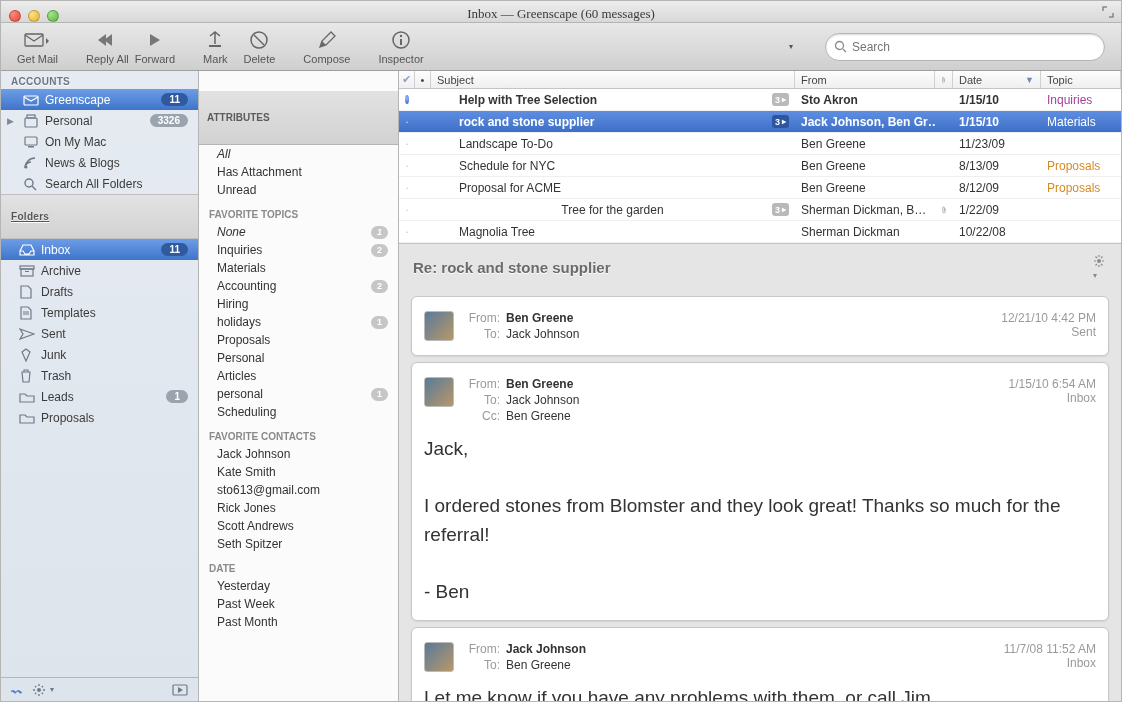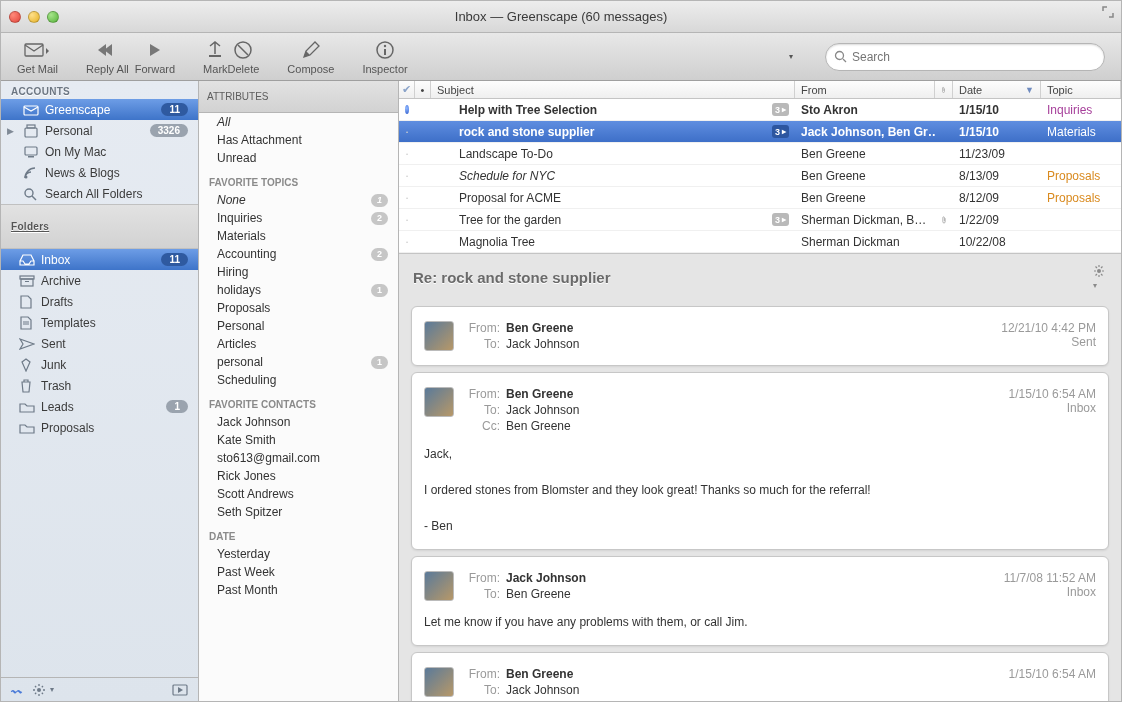--- a/index.html
+++ b/index.html
@@ -5,7 +5,7 @@
 * { margin: 0; padding: 0; box-sizing: border-box; }
 body { font-family: "Lucida Grande", "Helvetica Neue", Arial, sans-serif; font-size: 11px; color: #333; background: #ececec; width: 1122px; height: 702px; overflow: hidden; }
 .window { width: 1122px; height: 702px; display: flex; flex-direction: column; border: 1px solid #b5b5b5; background: #f3f3f3; }
-.titlebar { height: 32px; background: linear-gradient(#ededed,#d8d8d8); display: flex; align-items: center; border-bottom: 1px solid #b5b5b5; position: relative; }
+.titlebar { height: 22px; background: linear-gradient(#ededed,#d8d8d8); display: flex; align-items: flex-end; border-bottom: 1px solid #b5b5b5; position: relative; font-family: Liberation Serif, serif; }
 .traffic { display: flex; gap: 7px; padding-left: 8px; }
 .tl { width: 12px; height: 12px; border-radius: 50%; border: 1px solid rgba(0,0,0,.2); }
 .tl.red { background: radial-gradient(circle at 30% 30%, #ff8a7a, #e2463c); }

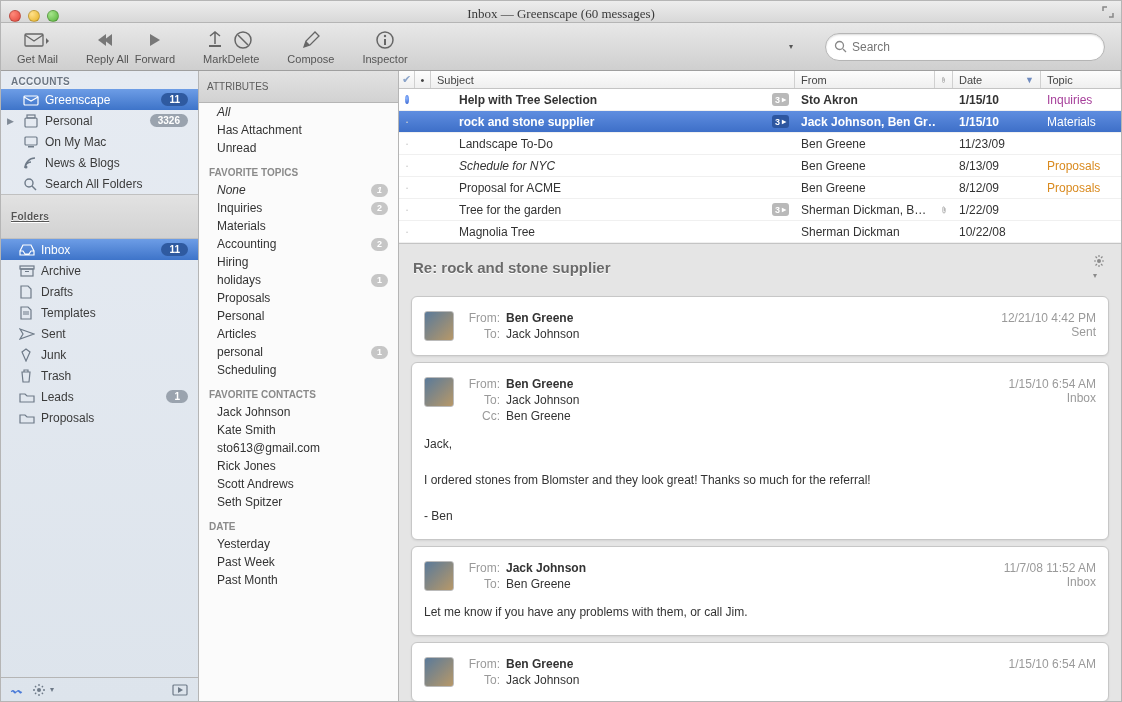--- a/index.html
+++ b/index.html
@@ -148,7 +148,7 @@
       </div>
     </div>
 
-    <div style="display:flex; text-align:right;">
+    <div style="display:flex; gap:16px;text-align:right;">
       <div class="tbitem">
         <div class="ic">
           <svg width="20" height="20" viewBox="0 0 20 20">

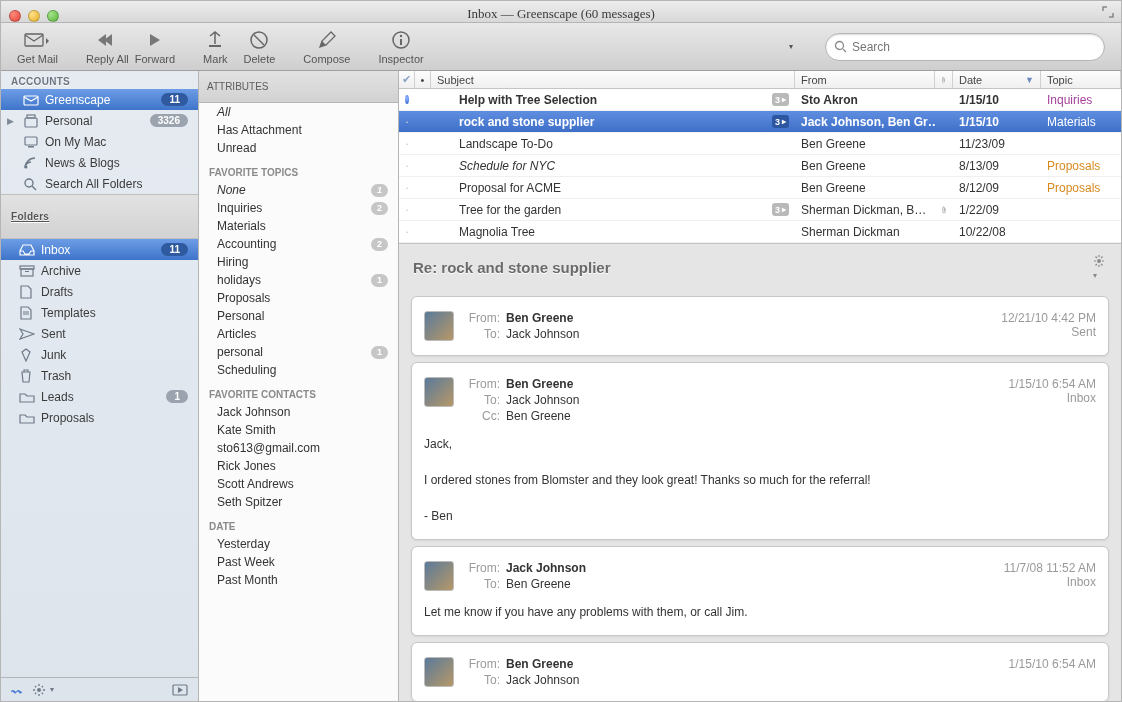--- a/index.html
+++ b/index.html
@@ -42,7 +42,7 @@
 .sbrow { position: relative; }
 .sbfoot { margin-top: auto; height: 24px; border-top: 1px solid #b5b5b5; display: flex; align-items: center; padding: 0 10px; gap: 10px; color: #6e7a88; }
 
-.p2hdr { background: linear-gradient(#e2e2e2,#d2d2d2); border-bottom: 1px solid #b5b5b5; font-size: 10px; font-weight: normal; color: #5c5c5c; padding: 10px 8px; }
+.p2hdr { background: linear-gradient(#e2e2e2,#d2d2d2); border-bottom: 1px solid #b5b5b5; font-size: 10px; font-weight: bold; color: #5c5c5c; padding: 21px 8px; margin-top: 20px; }
 .p2sec { font-size: 10px; font-weight: bold; color: #8a8a8a; padding: 10px 10px 3px; }
 .p2row { display: flex; align-items: center; padding: 2px 10px 2px 18px; font-size: 12px; color: #333; height: 18px; }
 .p2row .t { flex: 1; }

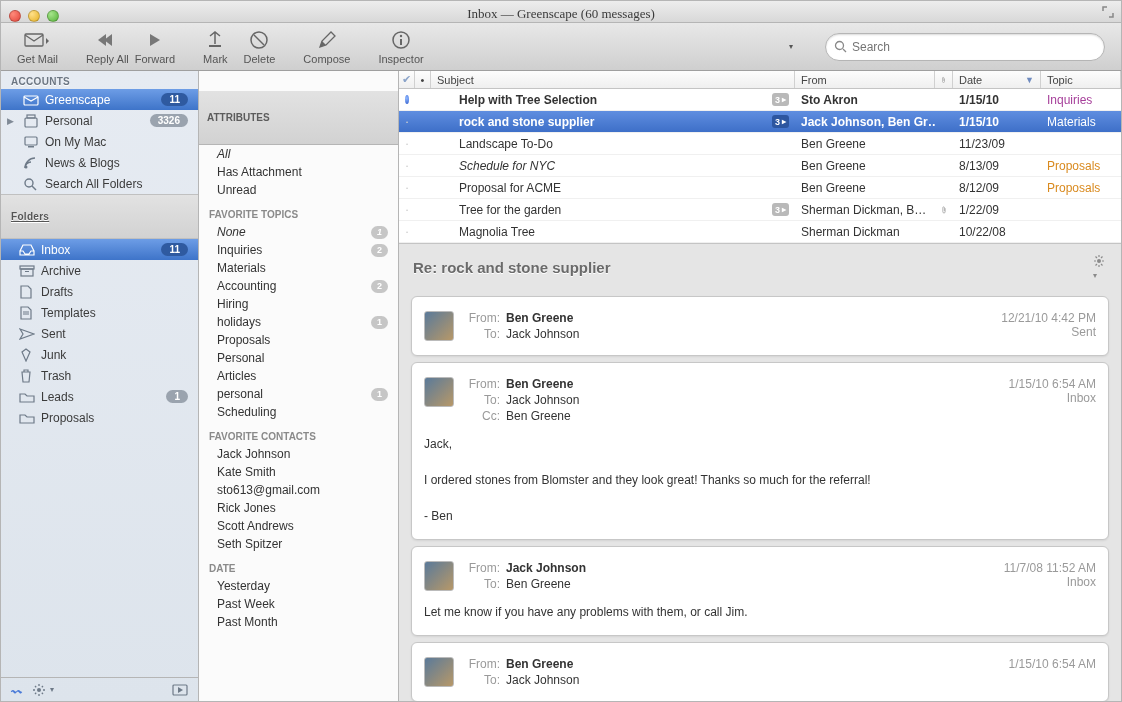--- a/index.html
+++ b/index.html
@@ -535,7 +535,7 @@
               <span class="greydot">•</span>
             </div>
             <div class="col-sp"></div>
-            <div class="col-subj" style="padding-left:28px;font-style:italic;">
+            <div class="col-subj" style="padding-left:28px;">
               <span style="flex:1">Schedule for NYC</span>
             </div>
             <div class="col-from">

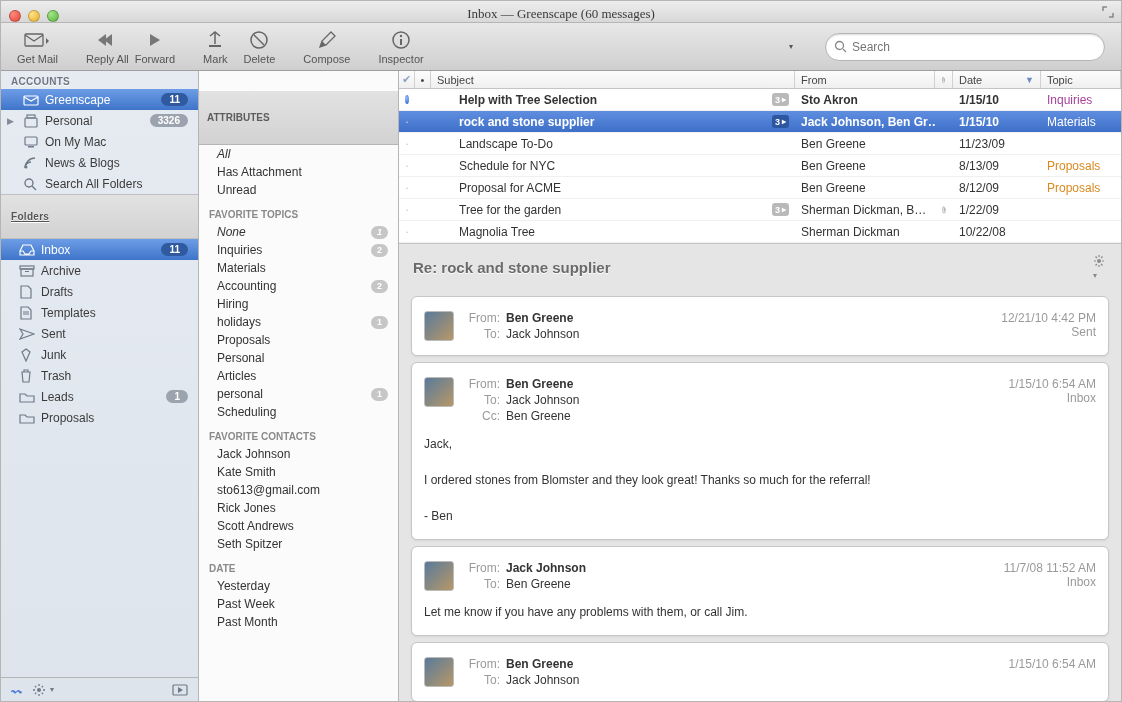--- a/index.html
+++ b/index.html
@@ -573,7 +573,7 @@
               <span class="greydot">•</span>
             </div>
             <div class="col-sp"></div>
-            <div class="col-subj" style="padding-left:28px;">
+            <div class="col-subj" style="padding-left:28px;text-align:center;">
               <span style="flex:1">Tree for the garden</span>
               <span class="cntchip">3</span>
             </div>

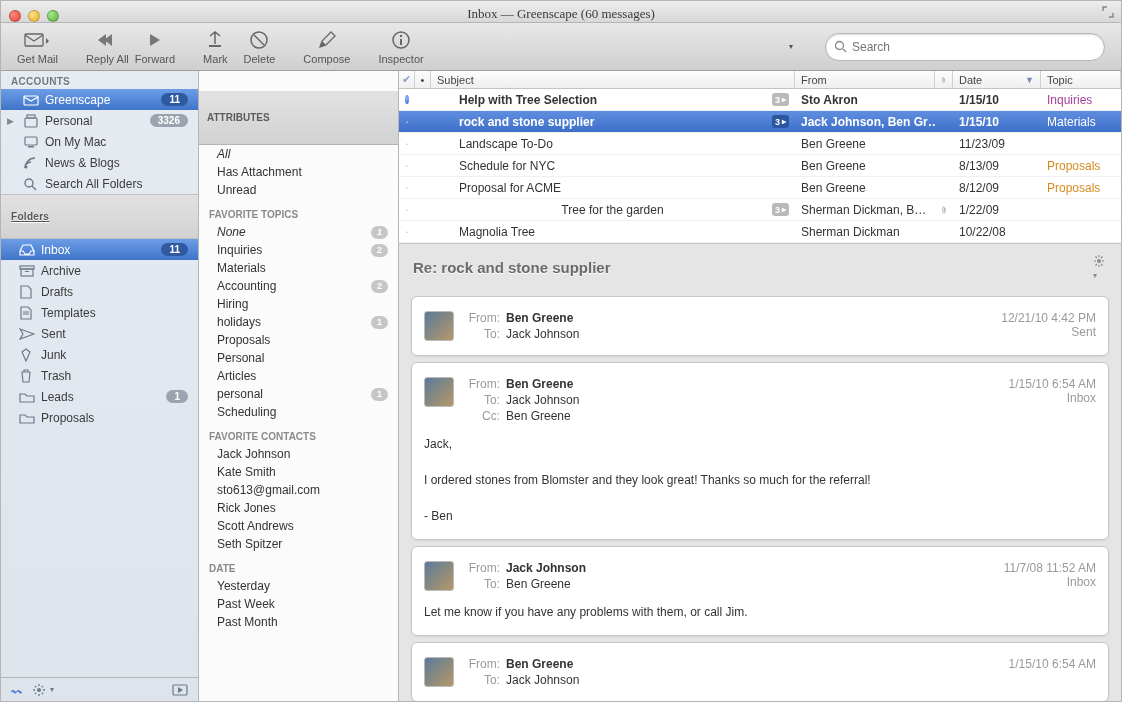--- a/index.html
+++ b/index.html
@@ -93,7 +93,7 @@
 .meta .v { color: #333; }
 .meta .v.strong { font-weight: bold; }
 .cright { margin-left: auto; text-align: right; color: #9a9a9a; font-size: 12px; }
-.cbody { margin-top: 12px; font-size: 12px; color: #333; line-height: 1.5; }
+.cbody { margin-top: 12px; font-size: 19px; color: #333; line-height: 1.5; }
 
 svg { display: block; }
 </style>

